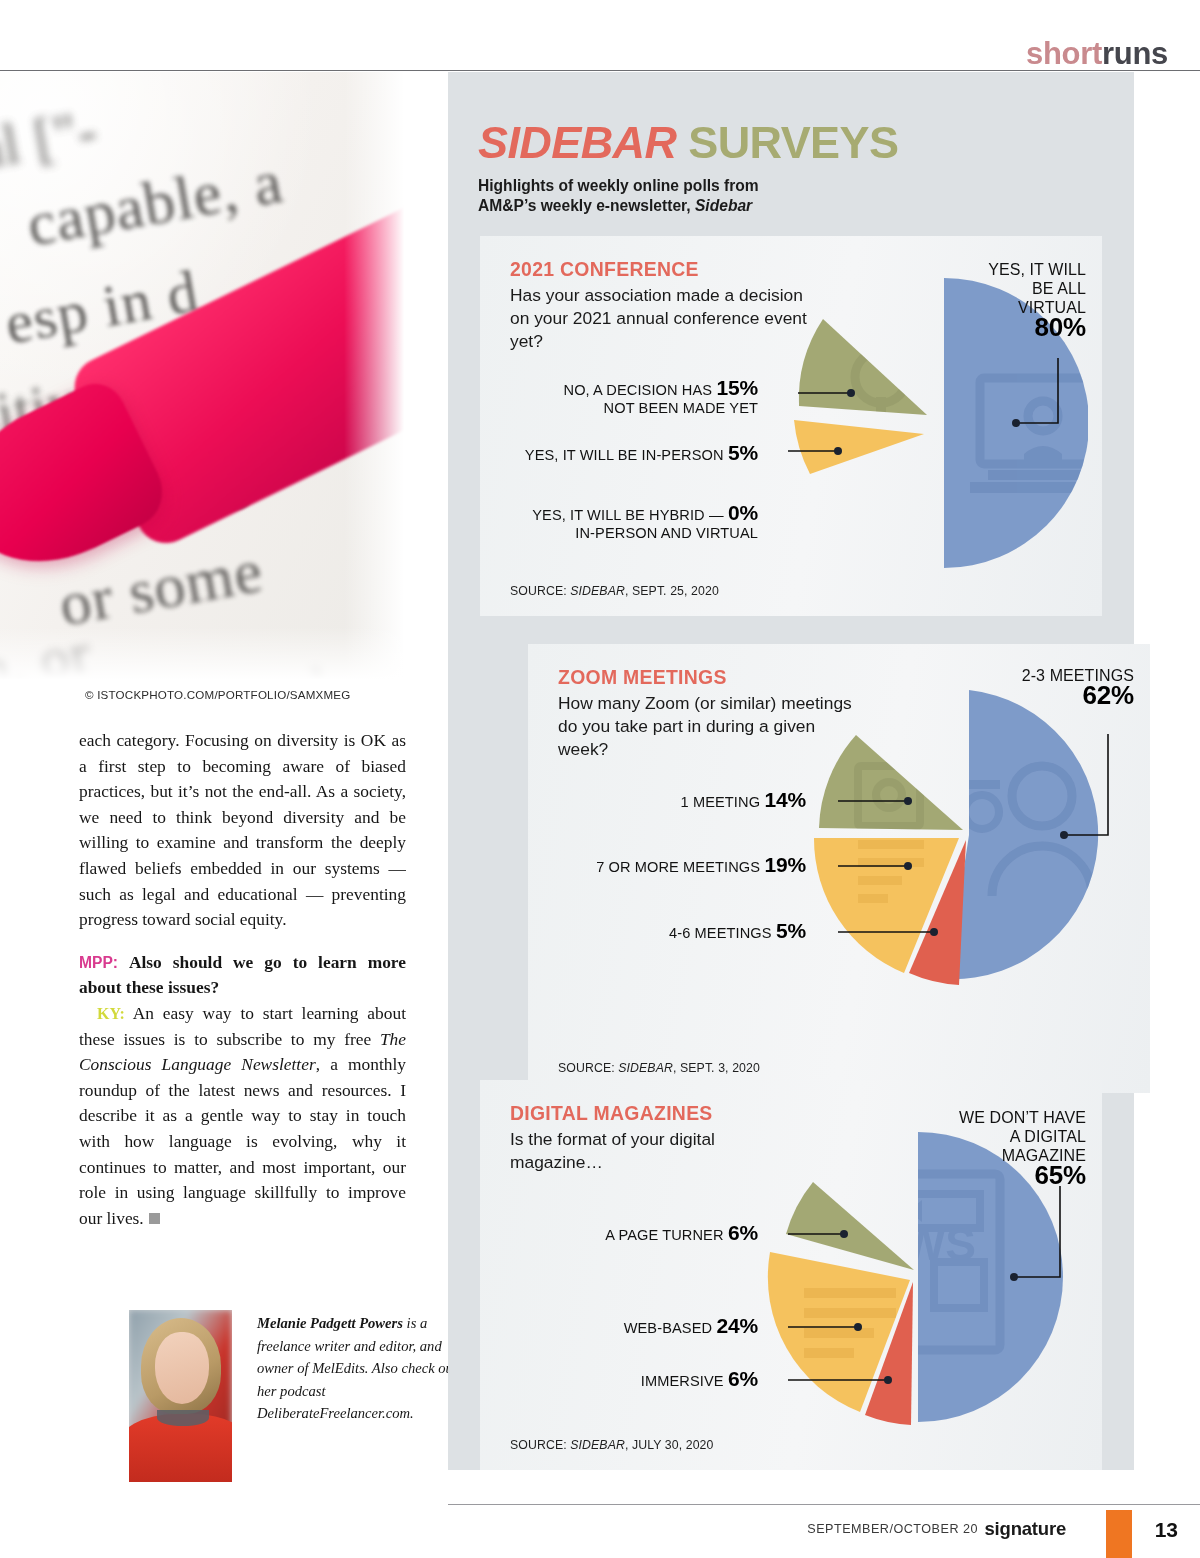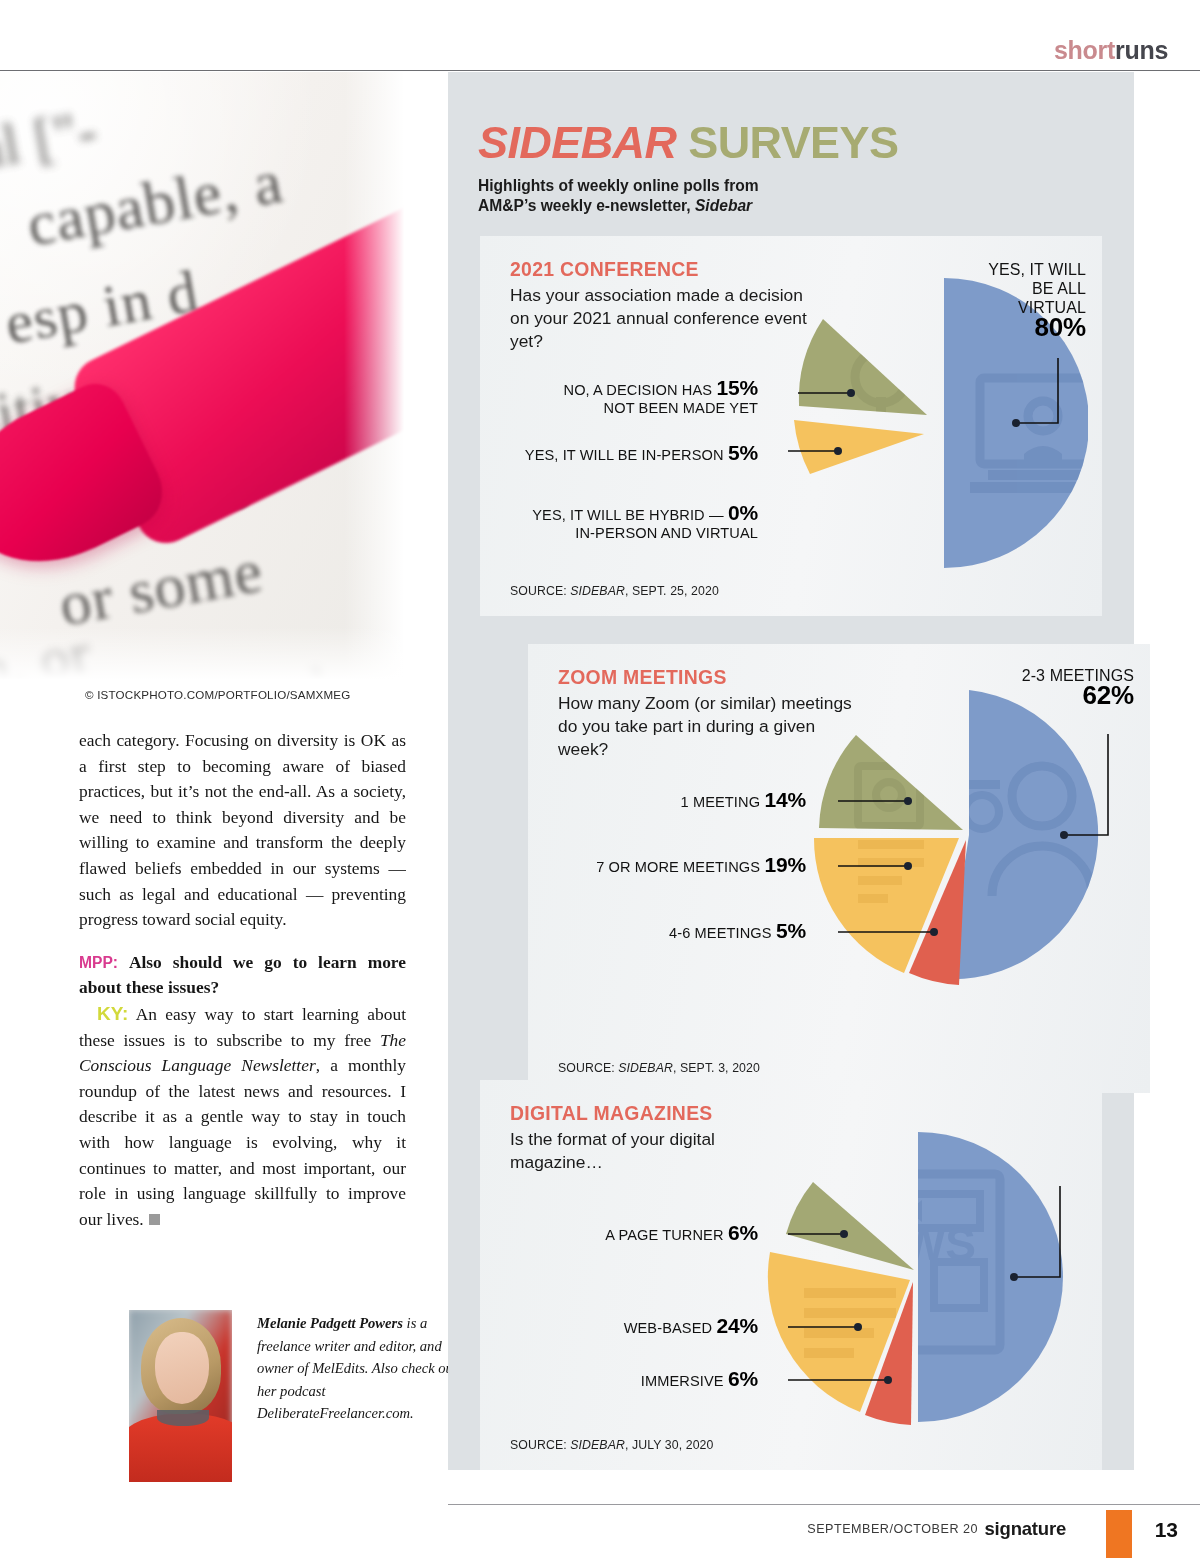--- a/index.html
+++ b/index.html
@@ -18,7 +18,7 @@
   }
   #running-head .rh-inner{
     display:inline-block;margin-right:32px;
-    font-size:25px;font-weight:700;letter-spacing:-0.3px;
+    font-size:31px;font-weight:700;letter-spacing:-0.3px;
   }
   .rh-short{color:#c98a8e;}
   .rh-runs{color:#45464d;}

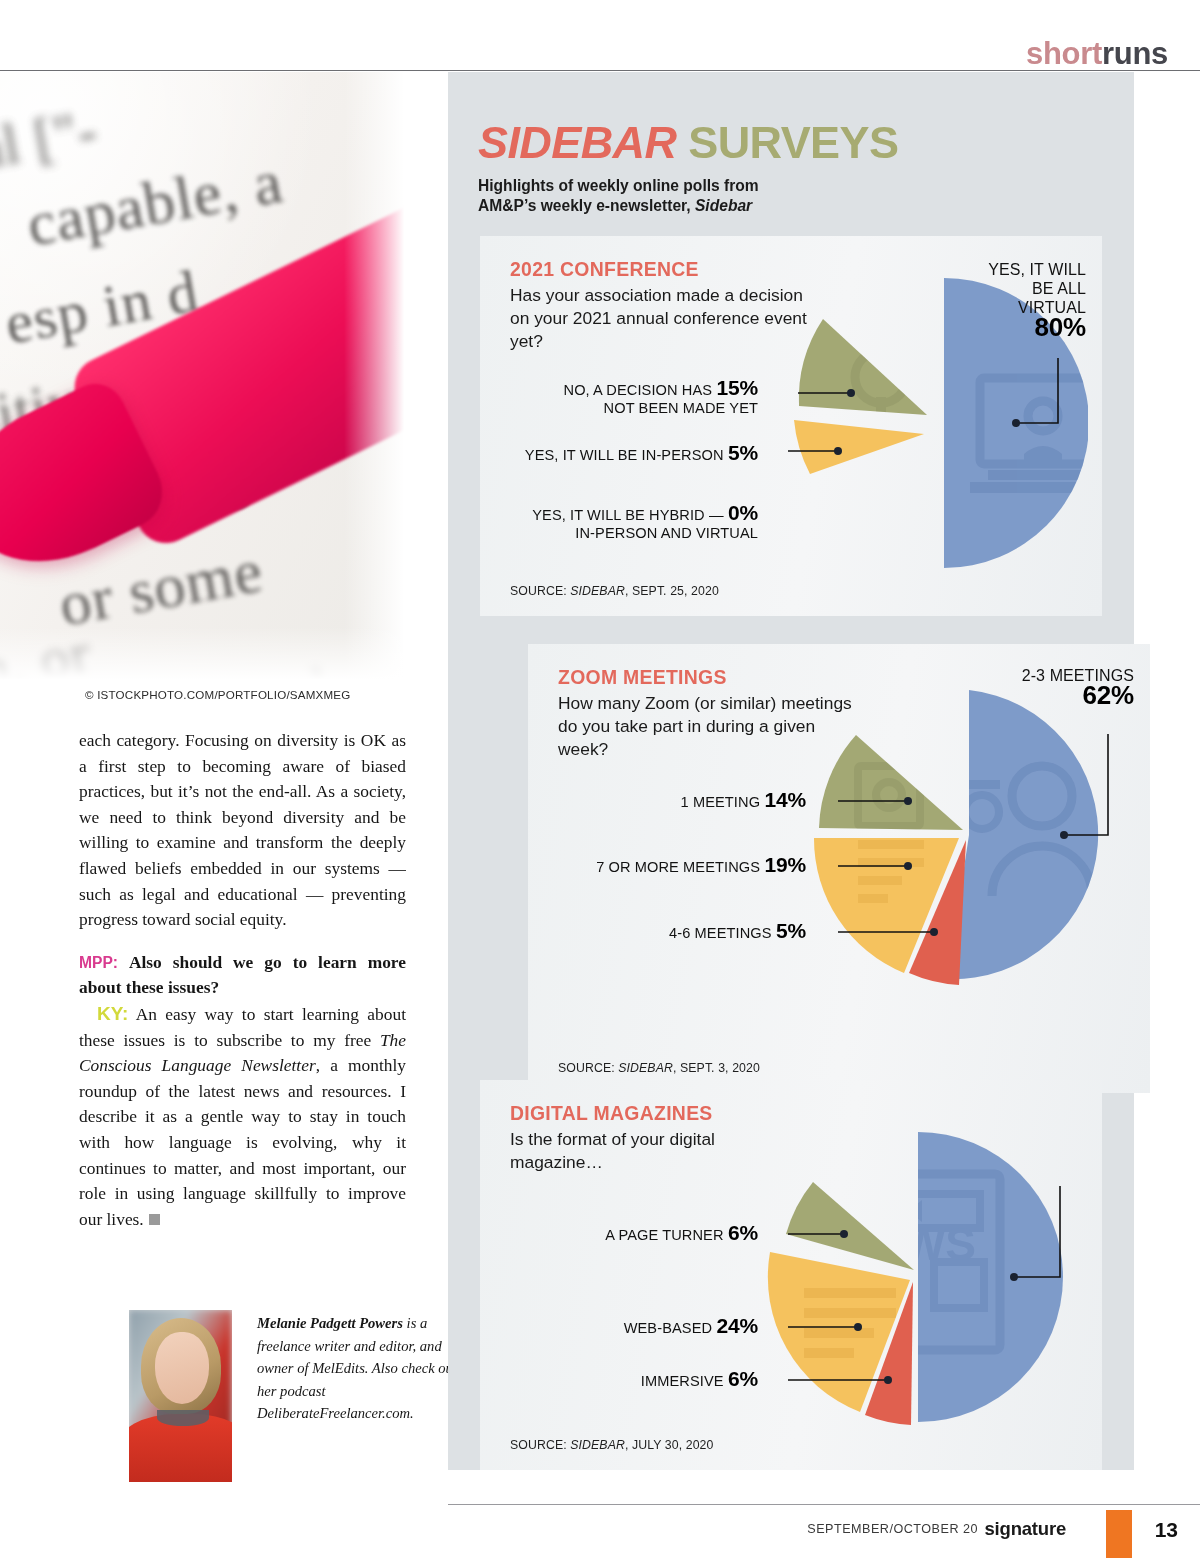--- a/index.html
+++ b/index.html
@@ -94,7 +94,7 @@
   #body-col p.para2{margin-top:17px;}
   #body-col p.para3{text-indent:18px;}
   .q-label{color:#d93b8f;font-family:"Liberation Sans",sans-serif;font-weight:700;font-size:15.6px;}
-  .a-label{color:#d2d93b;font-family:Liberation Sans, sans-serif;font-weight:700;font-size:19px;margin-top:8px;}
+  .a-label{color:#d2d93b;font-family:Liberation Serif, serif;font-weight:700;font-size:16px;margin-top:8px;}
   .q-text{font-weight:700;}
   .endmark{display:inline-block;width:11px;height:11px;background:#9a9a9a;margin-left:5px;vertical-align:baseline;}
 

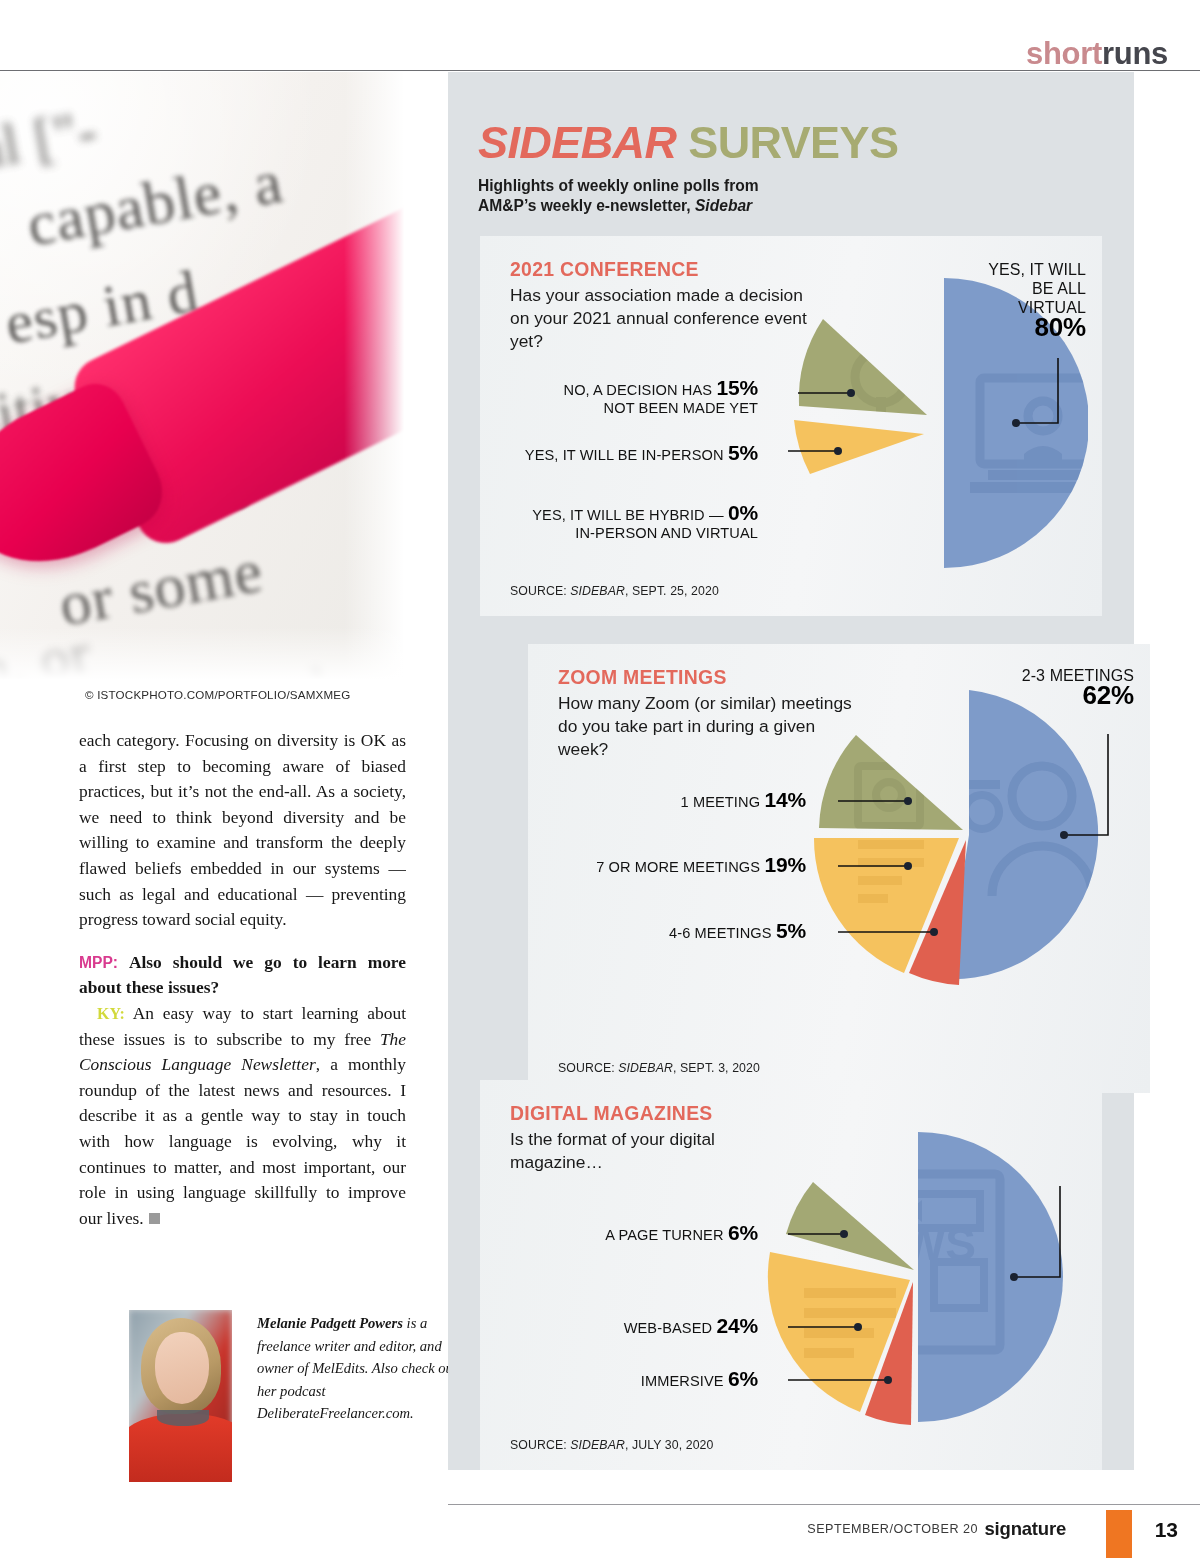--- a/index.html
+++ b/index.html
@@ -495,6 +495,12 @@
       </svg>
     </div>
 
+    <div class="lab big" style="right:16px; top:28px; width:170px;">
+      <span class="lt">WE DON’T HAVE</span><br>
+      <span class="lt">A DIGITAL</span><br>
+      <span class="lt">MAGAZINE</span>
+      <span class="lv">65%</span>
+    </div>
     <div class="lab" style="left:36px; top:144px; width:242px;">
       <span class="lt">A PAGE TURNER</span>
       <span class="lv">6%</span>

